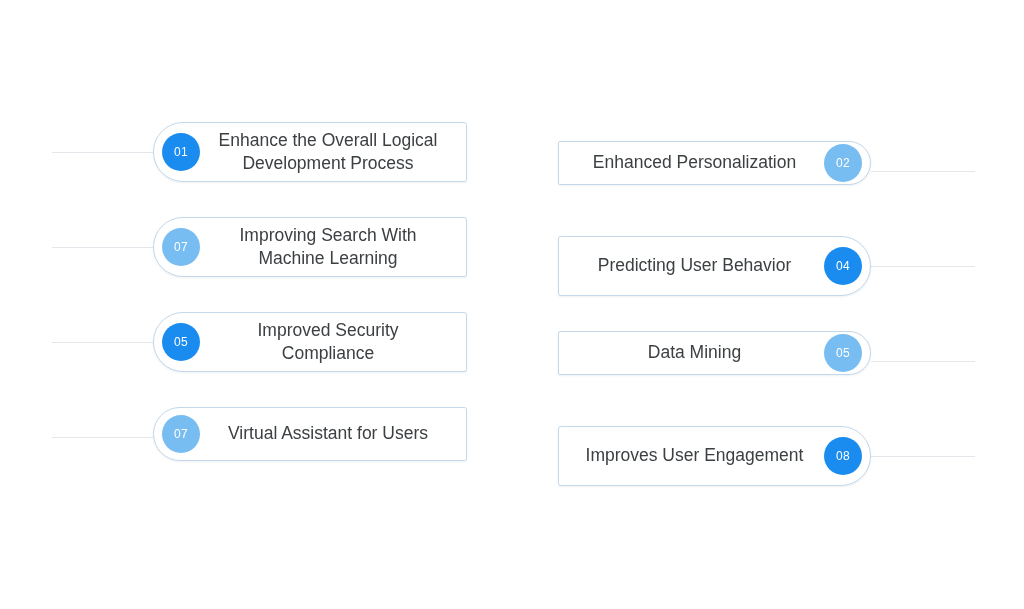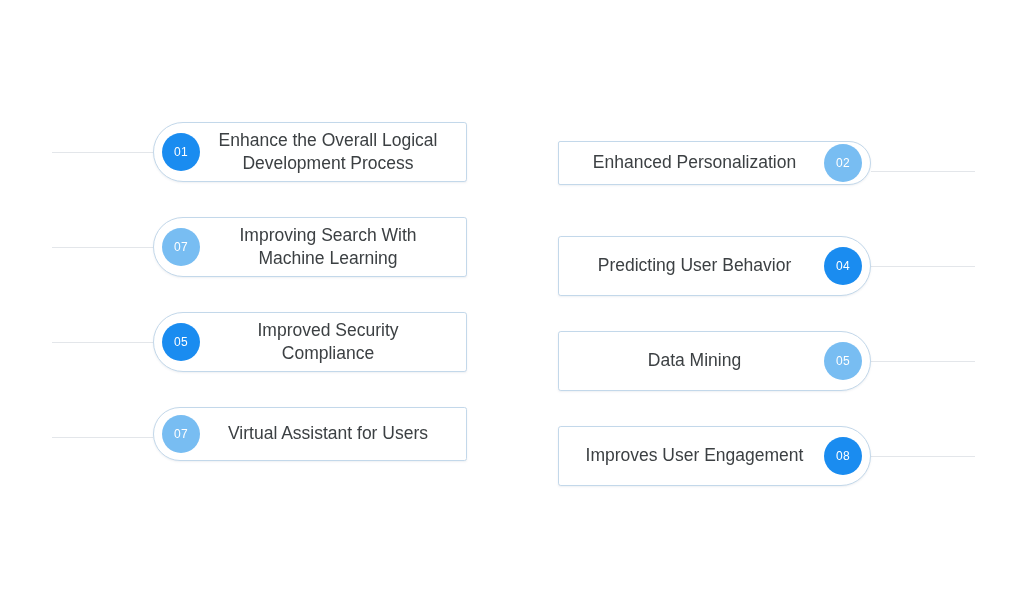--- a/index.html
+++ b/index.html
@@ -133,7 +133,7 @@
         <div class="label" style="color: rgb(60, 64, 67);">Improved Security
 Compliance</div>
       </div>
-      <div class="pill right-col" style="left: 558px; top: 331px; width: 313px; height: 60px; border-color: rgb(195, 216, 234);">
+      <div class="pill right-col" style="left: 558px; top: 331px; width: 313px; height: 44px; border-color: rgb(195, 216, 234);">
         <div class="label" style="color: rgb(60, 64, 67);">Data Mining</div>
         <div class="badge" style="background: rgb(120, 189, 242);">05</div>
       </div>

